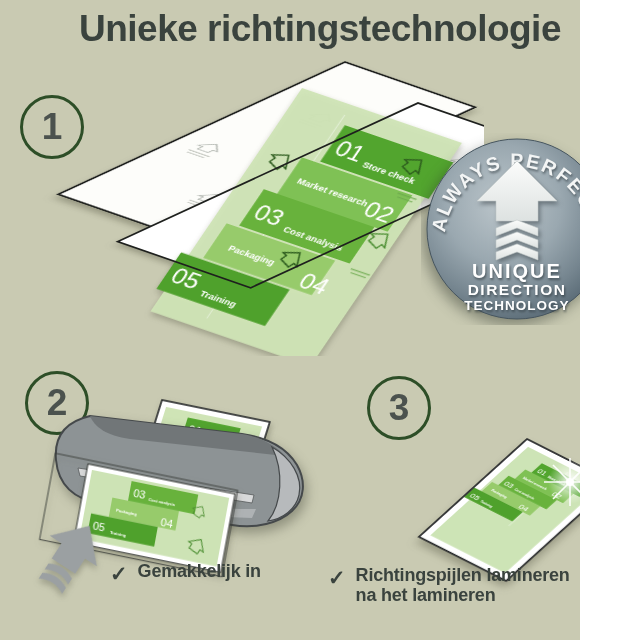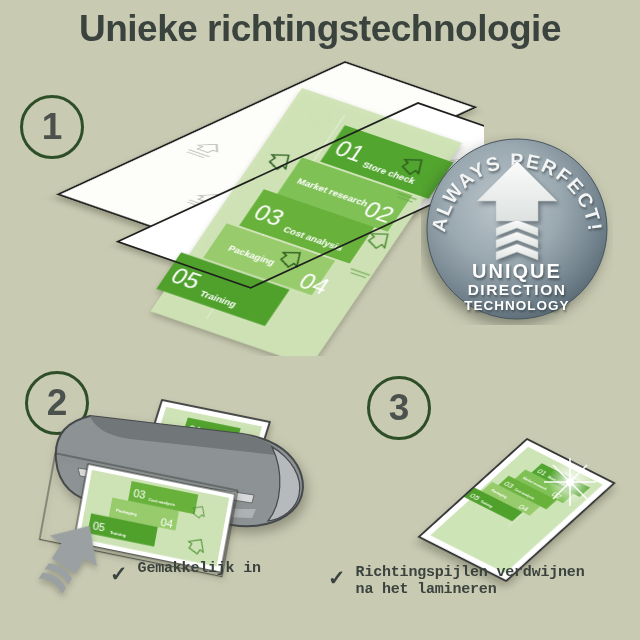--- a/index.html
+++ b/index.html
@@ -4,7 +4,7 @@
 <style>
   html,body{margin:0;padding:0;}
   .canvas{
-    position:relative;width:640px;height:640px;overflow:hidden;
+    position:relative;width:580px;height:640px;overflow:hidden;
     background:#c9cab2;
     font-family:"Liberation Sans",sans-serif;
   }

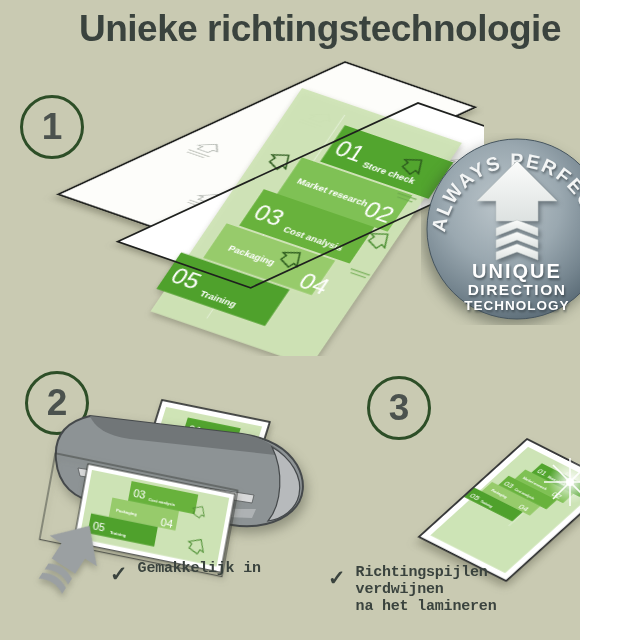--- a/index.html
+++ b/index.html
@@ -25,7 +25,7 @@
   .badge-wrap{position:absolute;left:421px;top:133px;width:192px;height:192px;}
   .check-item{position:absolute;display:flex;gap:10px;color:#3a433e;}
   .check-glyph{font-size:21px;font-weight:bold;line-height:1.2;}
-  .check-text{font-size:15px;font-weight:bold;line-height:1.13;letter-spacing:-0.2px;font-family:Liberation Mono, monospace;}
+  .check-text{font-size:18px;font-weight:bold;line-height:1.13;letter-spacing:-0.2px;}
 </style>
 </head>
 <body>

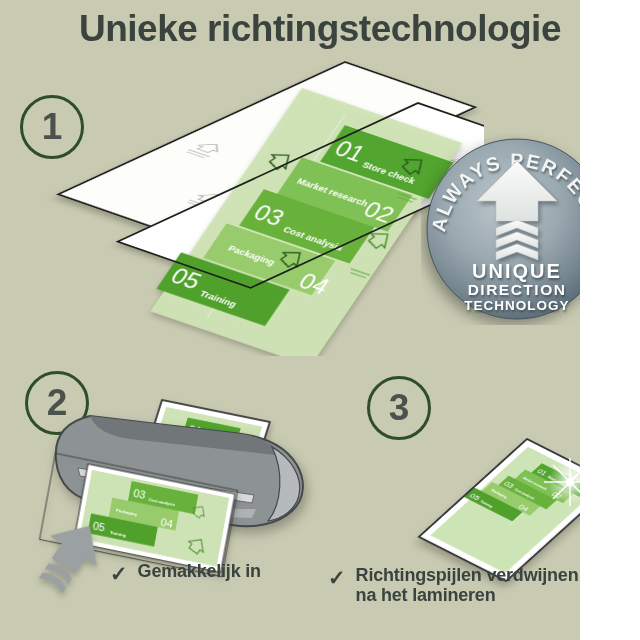--- a/index.html
+++ b/index.html
@@ -278,7 +278,7 @@
   <div class="check-item" style="left:328px;top:565px">
     <span class="check-glyph">✓</span>
     <div class="check-text">
-      <div>Richtingspijlen verdwijnen</div>
+      <div>Richtingspijlen lamineren</div>
       <div>na het lamineren</div>
     </div>
   </div>

